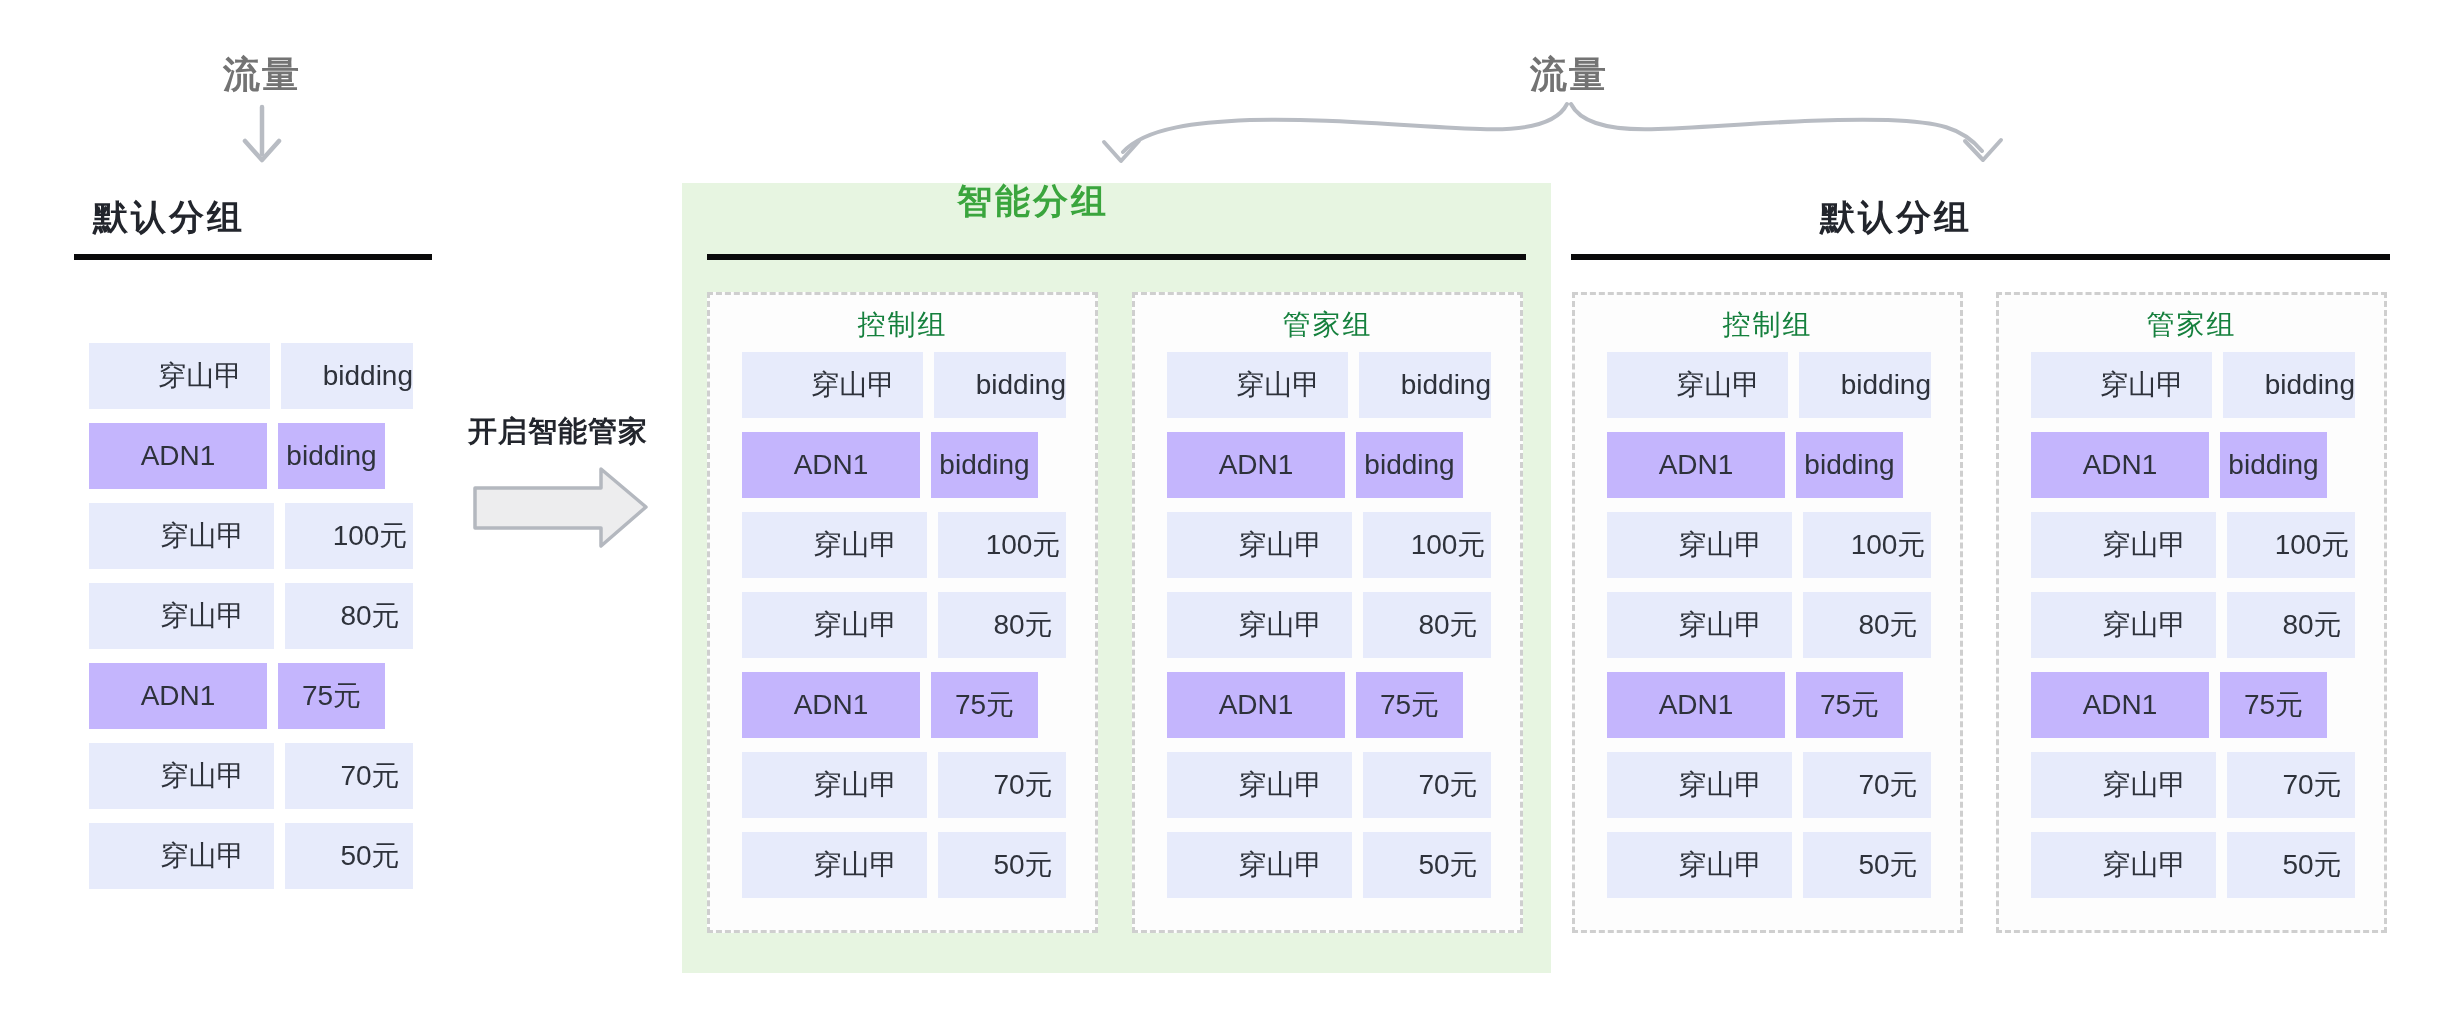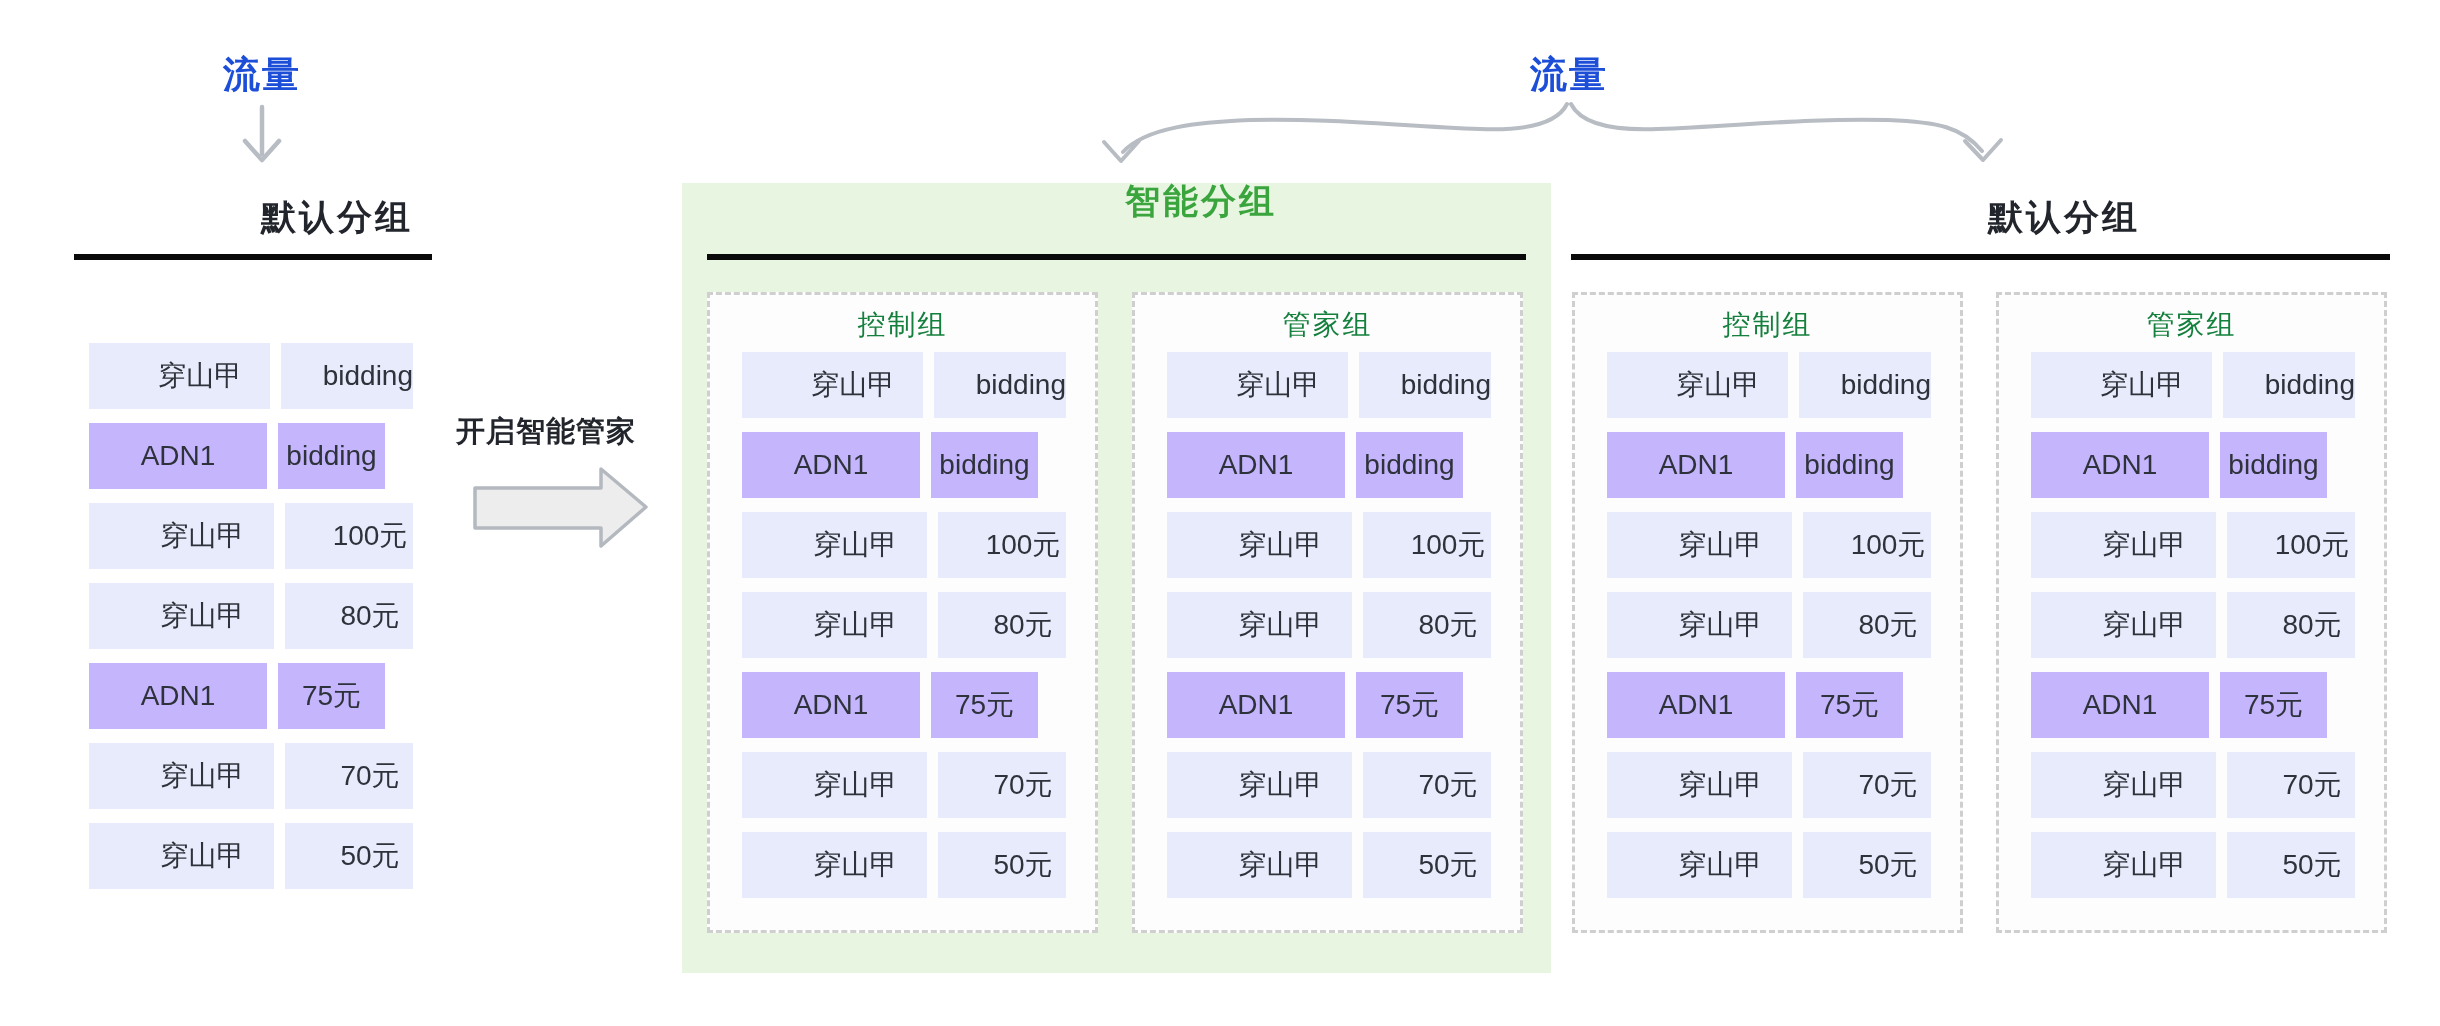--- a/index.html
+++ b/index.html
@@ -15,7 +15,7 @@
   
   .flow-label{
     width:160px;text-align:center;
-    font-size:37px;font-weight:bold;color:#1d4ed8;letter-spacing:2px;
+    font-size:37px;font-weight:bold;color:#737373;letter-spacing:2px;
   }
   .section-title{
     width:320px;text-align:right;

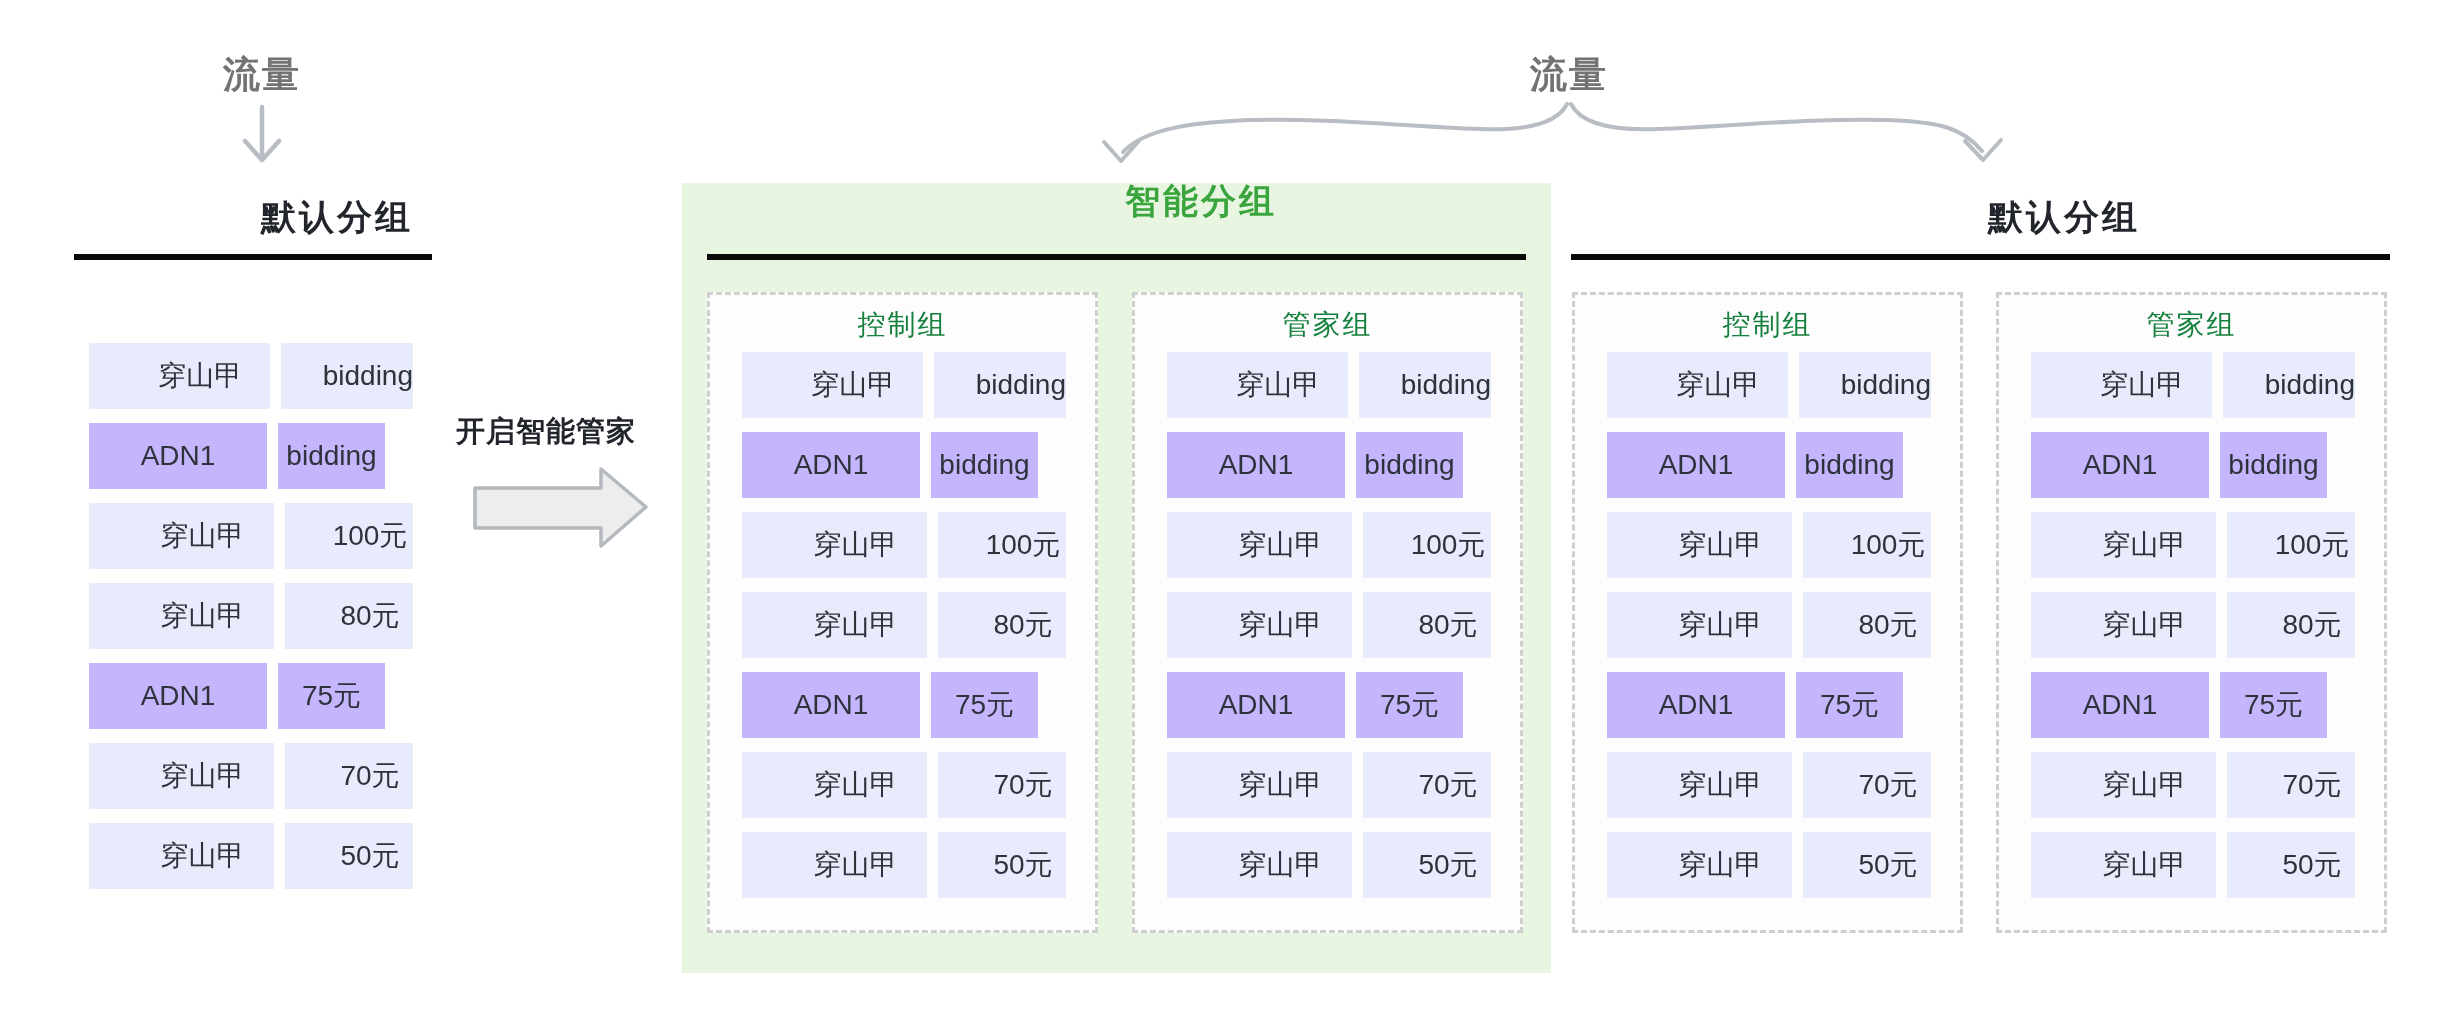--- a/index.html
+++ b/index.html
@@ -18,7 +18,7 @@
     font-size:37px;font-weight:bold;color:#737373;letter-spacing:2px;
   }
   .section-title{
-    width:320px;text-align:right;
+    width:320px;text-align:left;
     font-size:35px;font-weight:bold;color:#22252c;letter-spacing:3px;
   }
   .section-title.green{color:#3aa53d;}

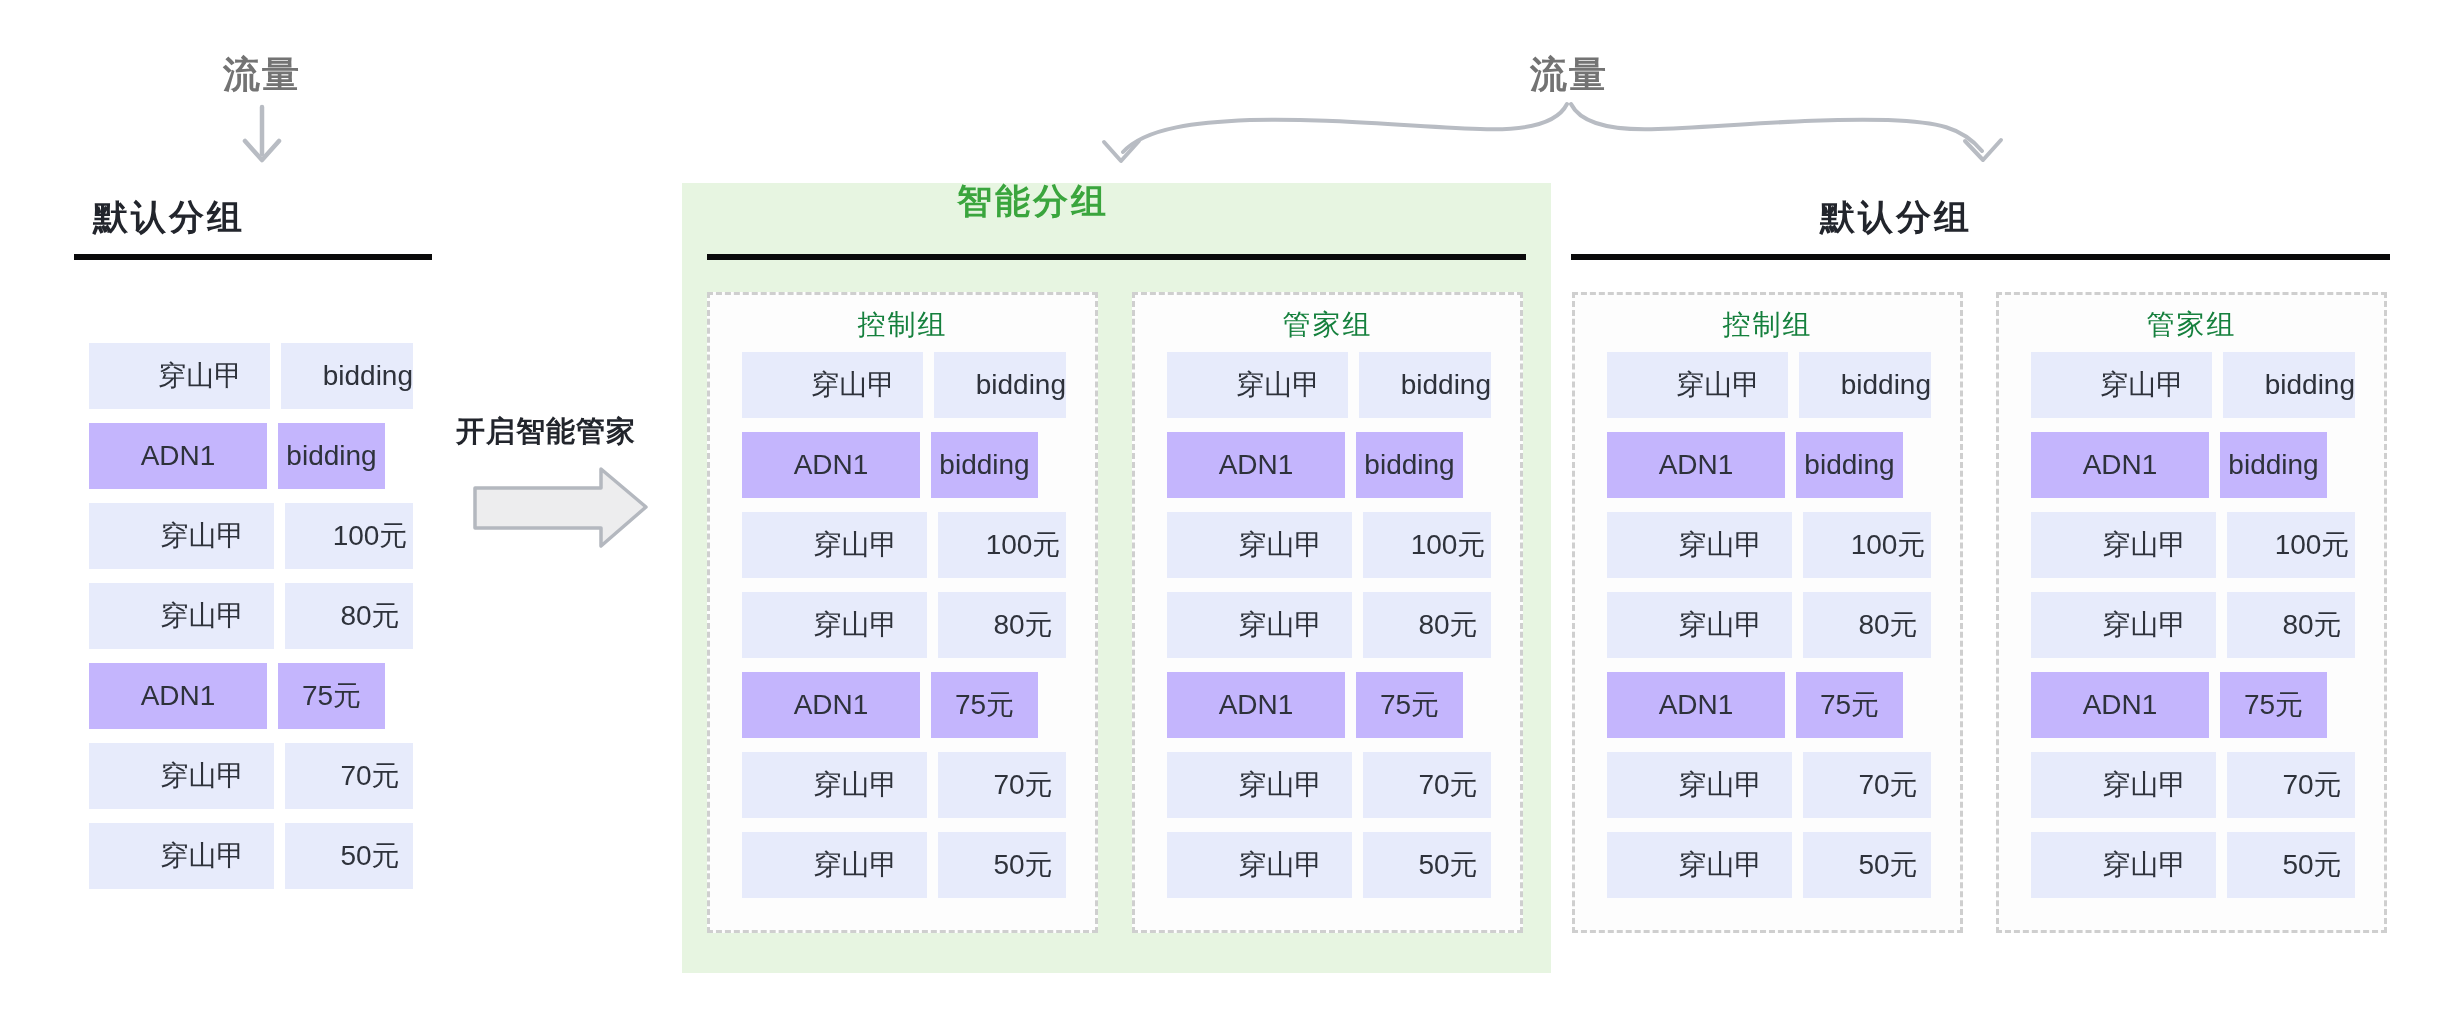--- a/index.html
+++ b/index.html
@@ -119,7 +119,7 @@
   </div>
     </div>
 
-  <div class="abs transition-caption" style="left:436px;top:412px;">开启智能管家</div>
+  <div class="abs transition-caption" style="left:448px;top:412px;">开启智能管家</div>
 
   <div class="abs flow-label" style="left:1489px;top:50px;">流量</div>
 

